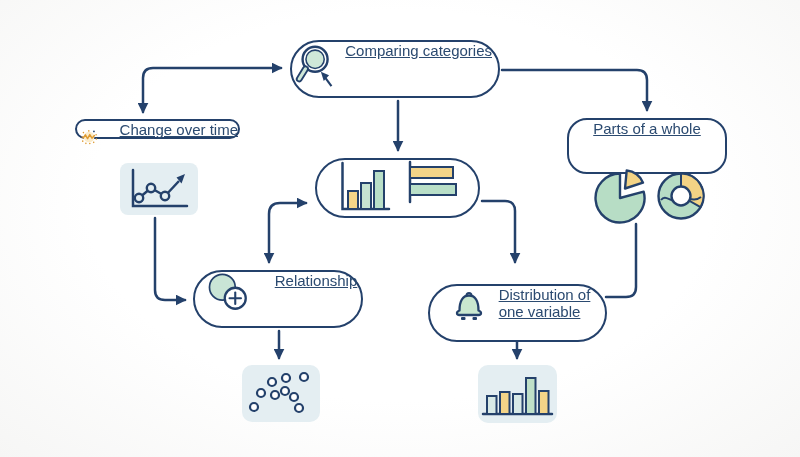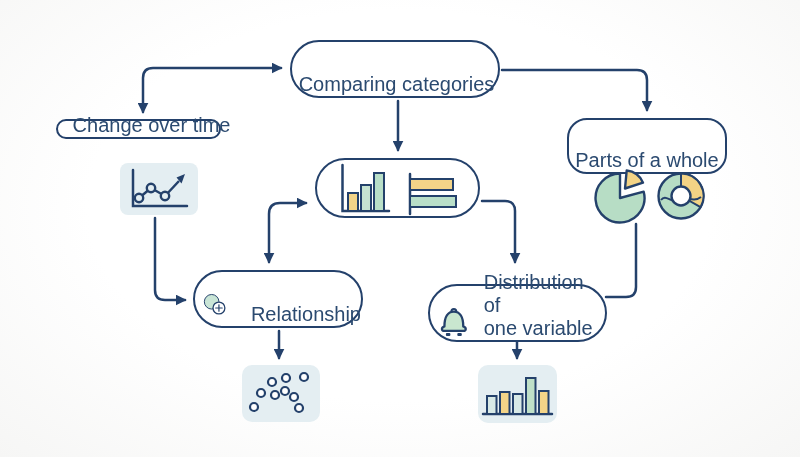--- a/index.html
+++ b/index.html
@@ -21,9 +21,9 @@
   #connectors{position:absolute;left:0;top:0;z-index:1;}
   .node{position:absolute;z-index:2;}
   .pill{
-    display:flex;align-items:flex-end;justify-content:center;
+    display:flex;align-items:flex-start;justify-content:center;
     background:#fff;border:2.5px solid var(--navy);
-    color:var(--text);font-size:20px;line-height:1.15;
+    color:var(--text);font-size:15px;line-height:1.15;text-decoration:underline;
   }
   .pill .lbl{white-space:nowrap;}
   .two-line{display:flex;flex-direction:column;align-items:flex-start;}

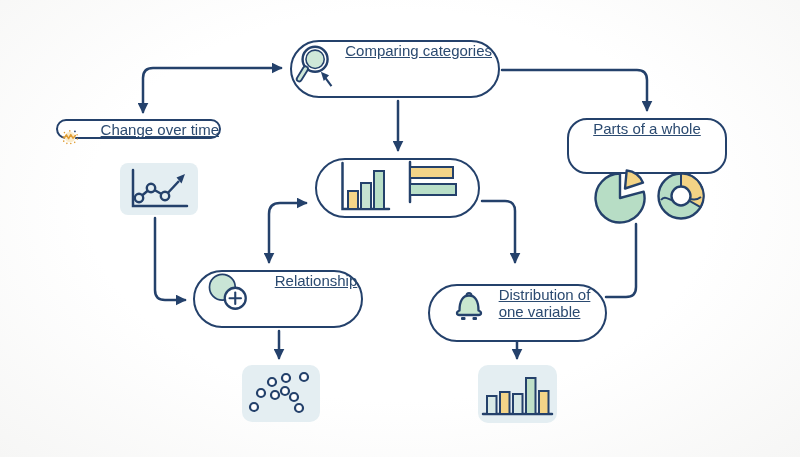--- a/index.html
+++ b/index.html
@@ -33,7 +33,7 @@
   }
   
   #pill-comparing{left:290px;top:40px;width:210px;height:58px;border-radius:29px;gap:9px;padding-right:6px;}
-  #pill-change{left:56px;top:119px;width:165px;height:20px;border-radius:19px;gap:22px;padding-left:4px;}
+  #pill-change{left:75px;top:119px;width:165px;height:20px;border-radius:19px;gap:22px;padding-left:4px;}
   #pill-parts{left:567px;top:118px;width:160px;height:56px;border-radius:20px;}
   #pill-charttypes{left:315px;top:158px;width:165px;height:60px;border-radius:30px;gap:12px;}
   #pill-relationship{left:193px;top:270px;width:170px;height:58px;border-radius:29px;gap:22px;padding-left:8px;}

